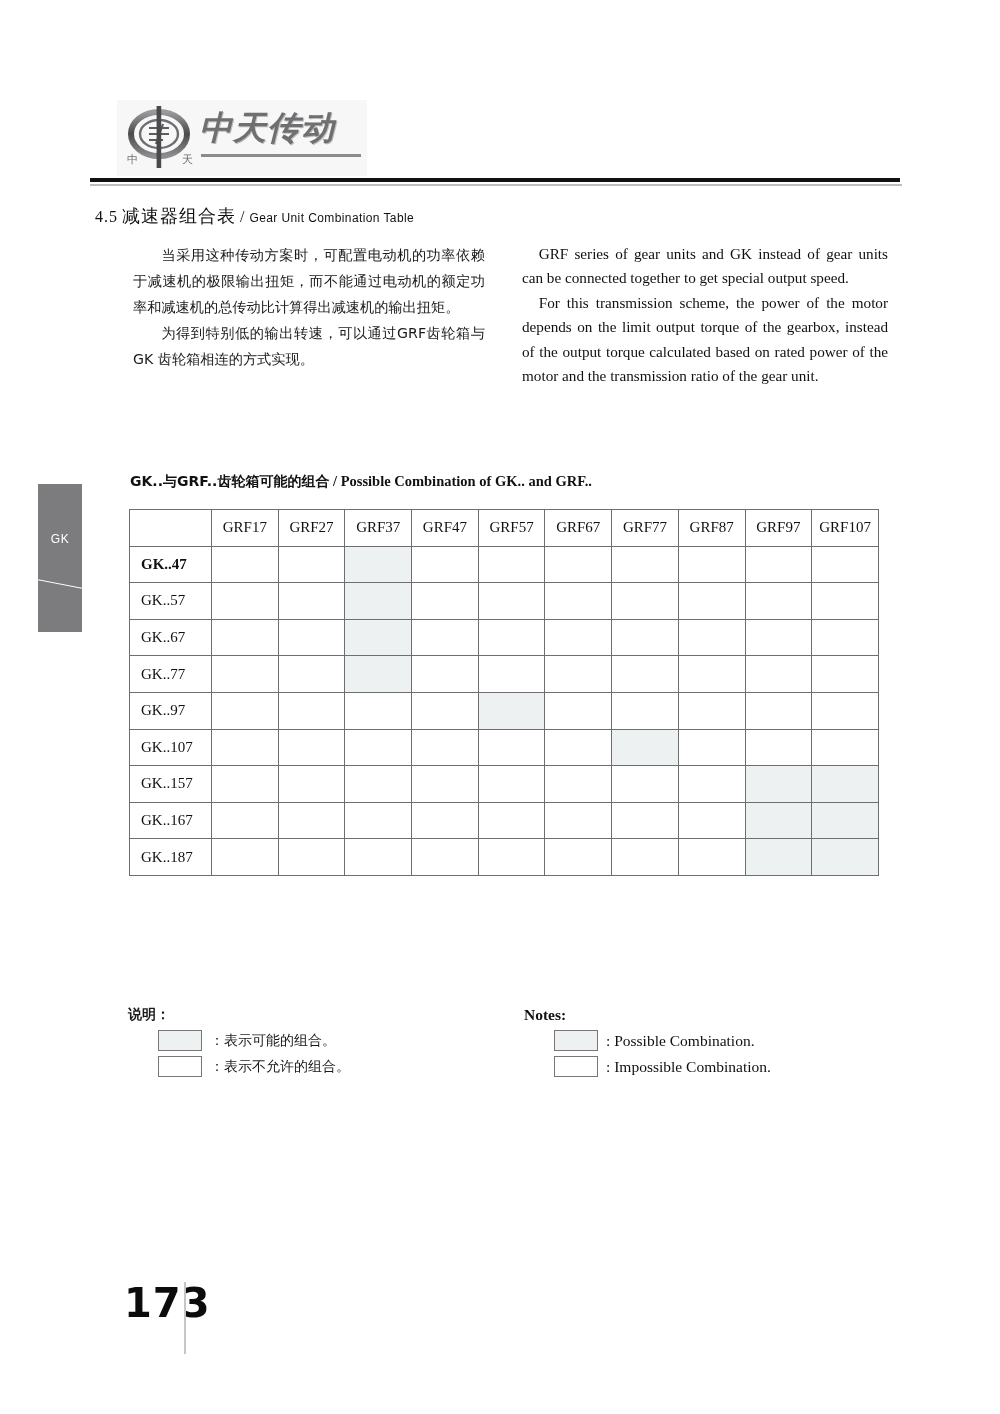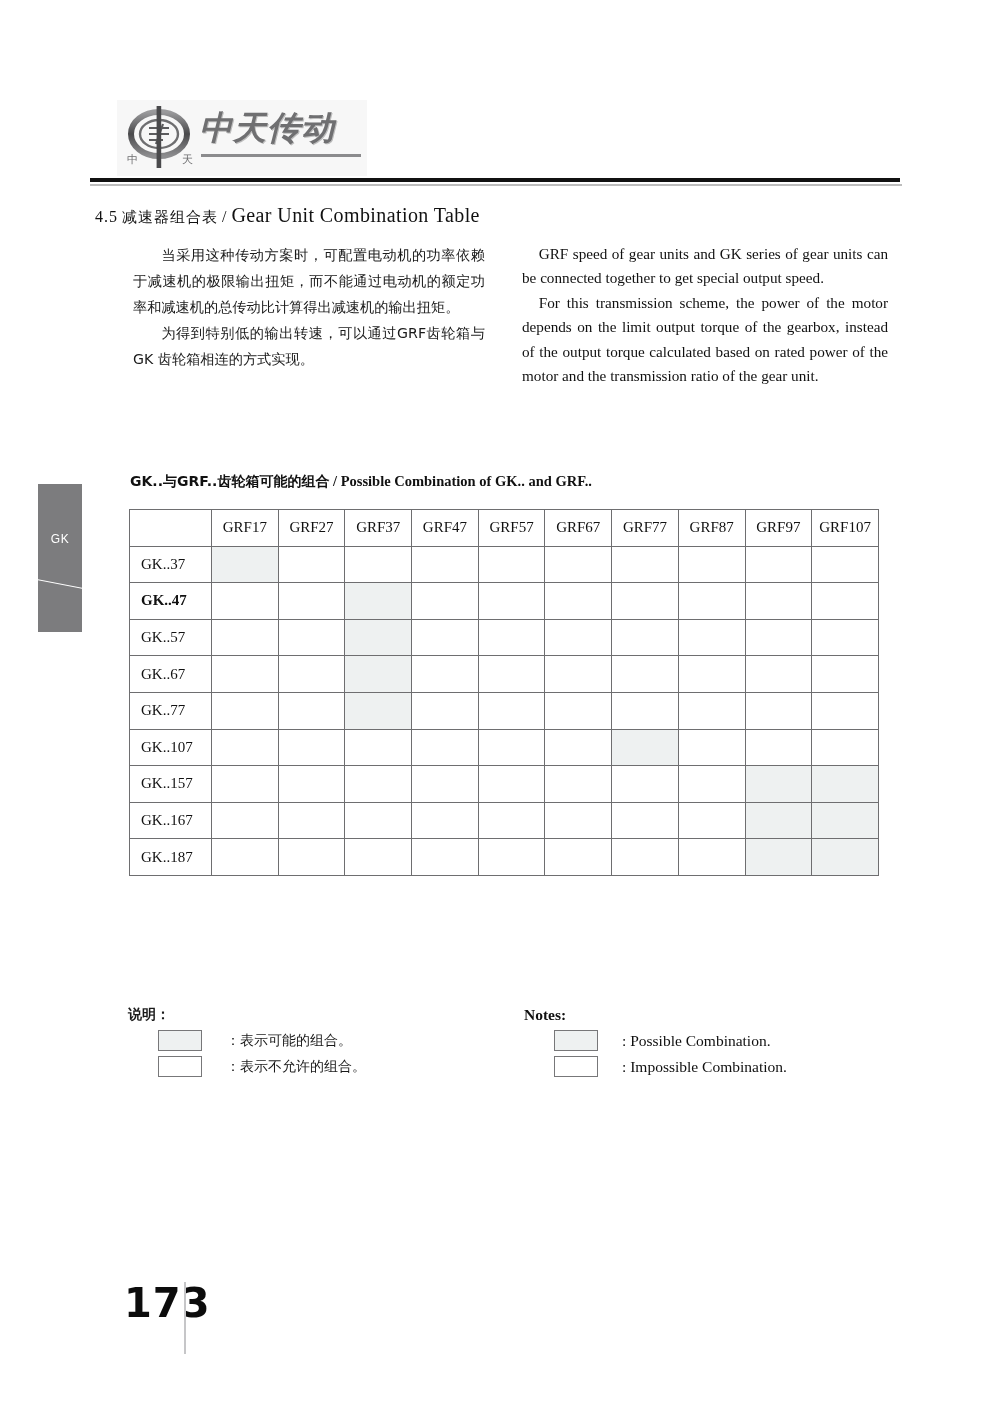--- a/index.html
+++ b/index.html
@@ -125,7 +125,7 @@
   }
   .sec-heading .cjk {
     font-family: "DejaVu Sans", sans-serif;
-    font-size: 15px;
+    font-size: 18px;
     letter-spacing: 1px;
   }
   .sec-heading .num {

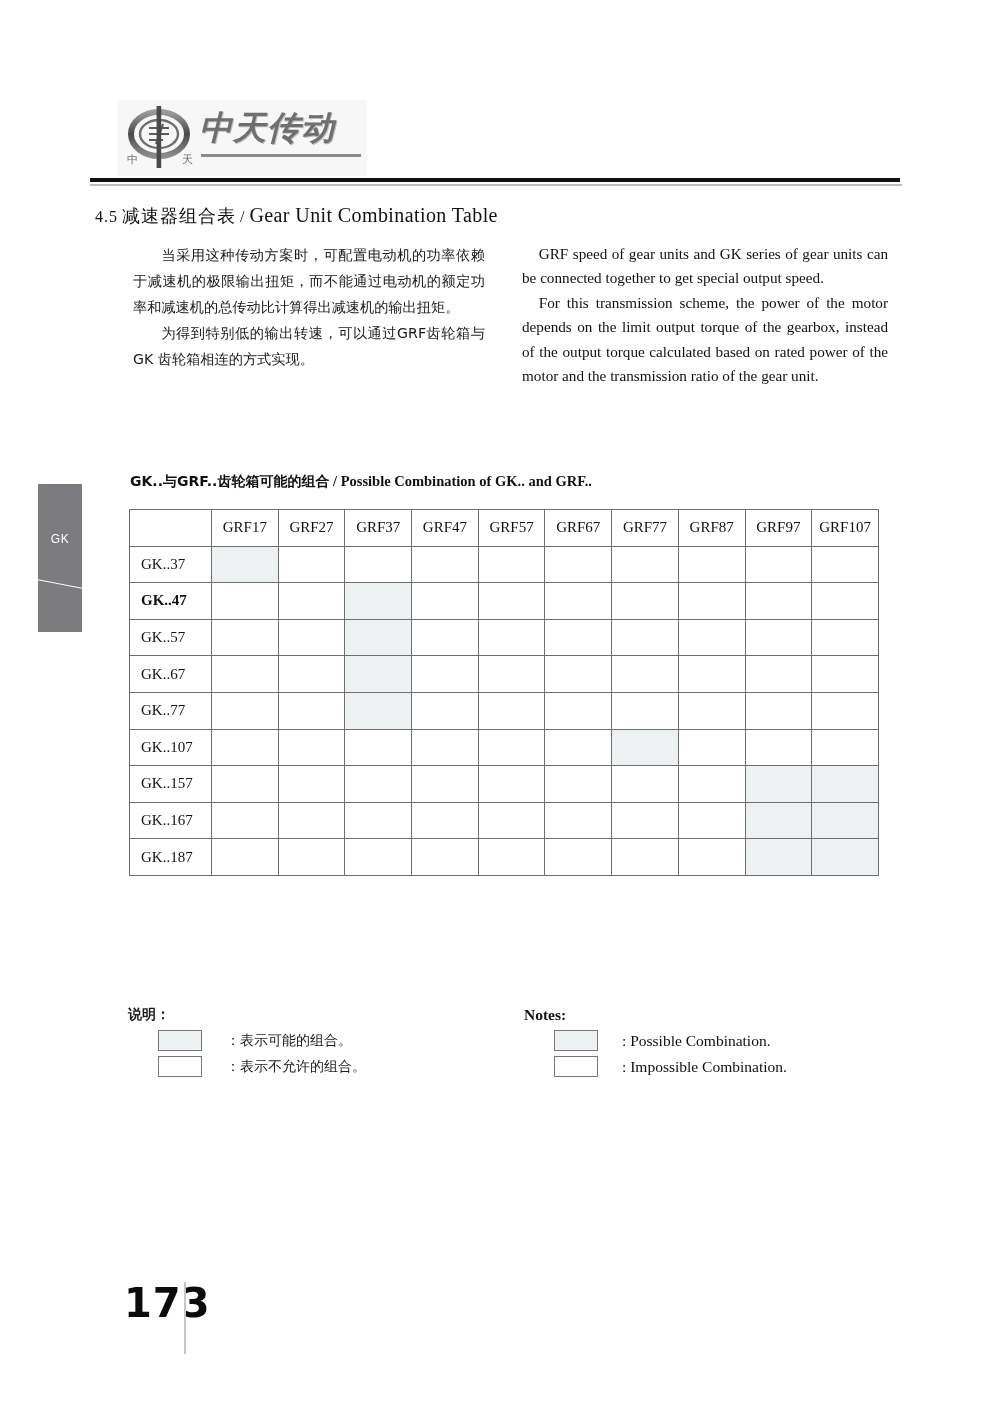--- a/index.html
+++ b/index.html
@@ -133,8 +133,8 @@
     letter-spacing: 1px;
   }
   .sec-heading .en {
-    font-family: Liberation Serif, serif;
-    font-size: 20px;
+    font-family: Liberation Sans, sans-serif;
+    font-size: 12px;
     letter-spacing: 0.4px;
   }
 

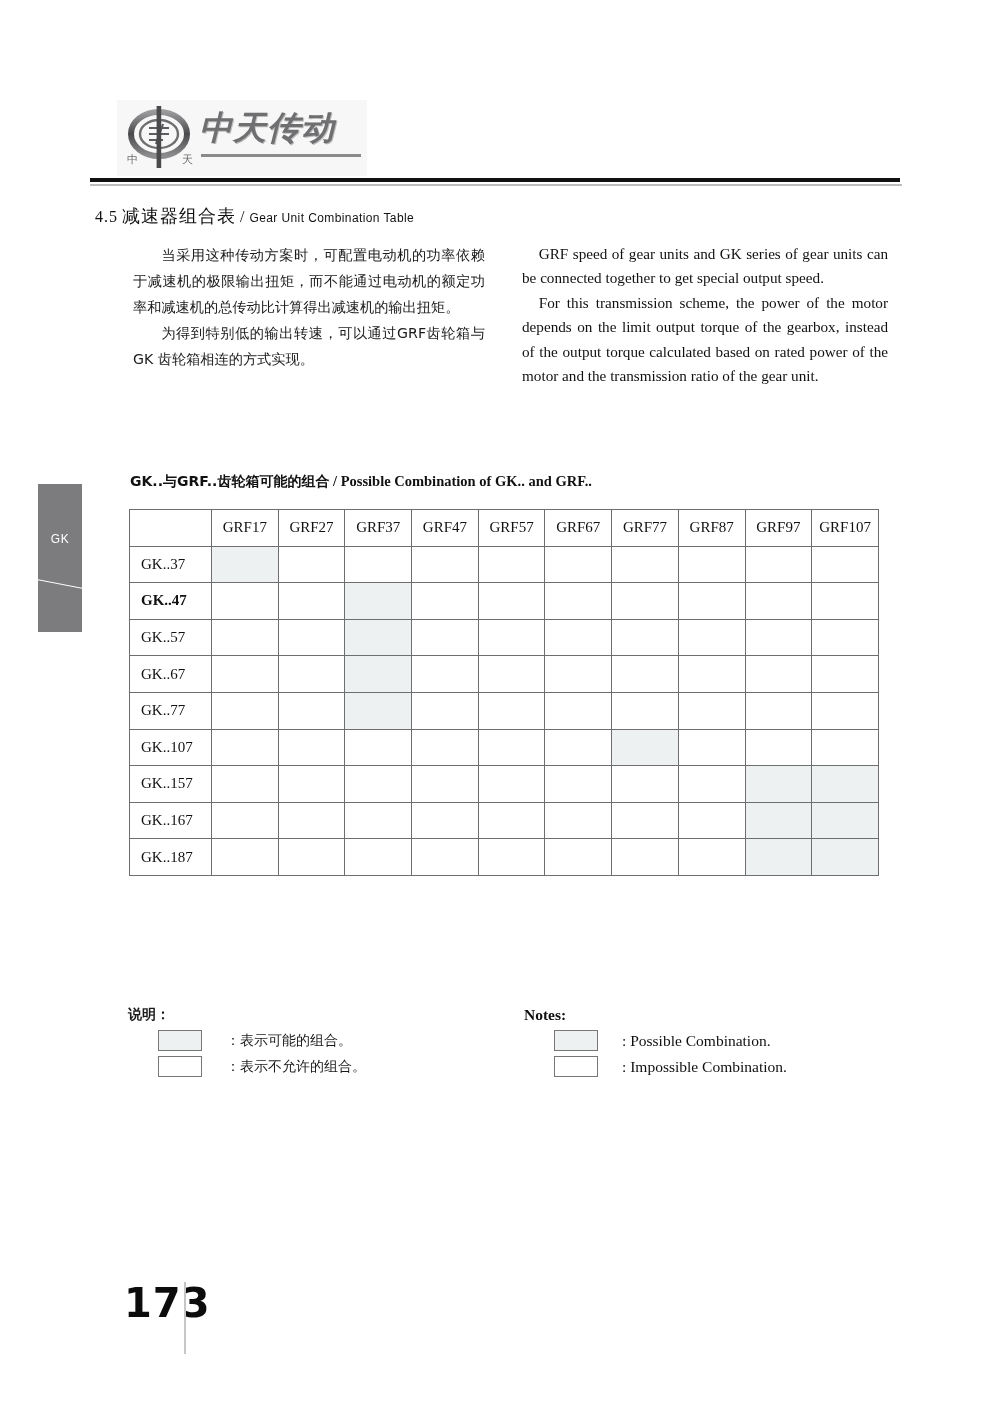--- a/index.html
+++ b/index.html
@@ -326,7 +326,7 @@
 </div>
 
 <div class="col-en">
-  <p>GRF speed of gear units and GK series of gear units can be connected together to get special output speed.</p>
+  <p>GRF series of gear units and GK instead of gear units can be connected together to get special output speed.</p>
   <p>For this transmission scheme, the power of the motor depends on the limit output torque of the gearbox, instead of the output torque calculated based on rated power of the motor and the transmission ratio of the gear unit.</p>
 </div>
 

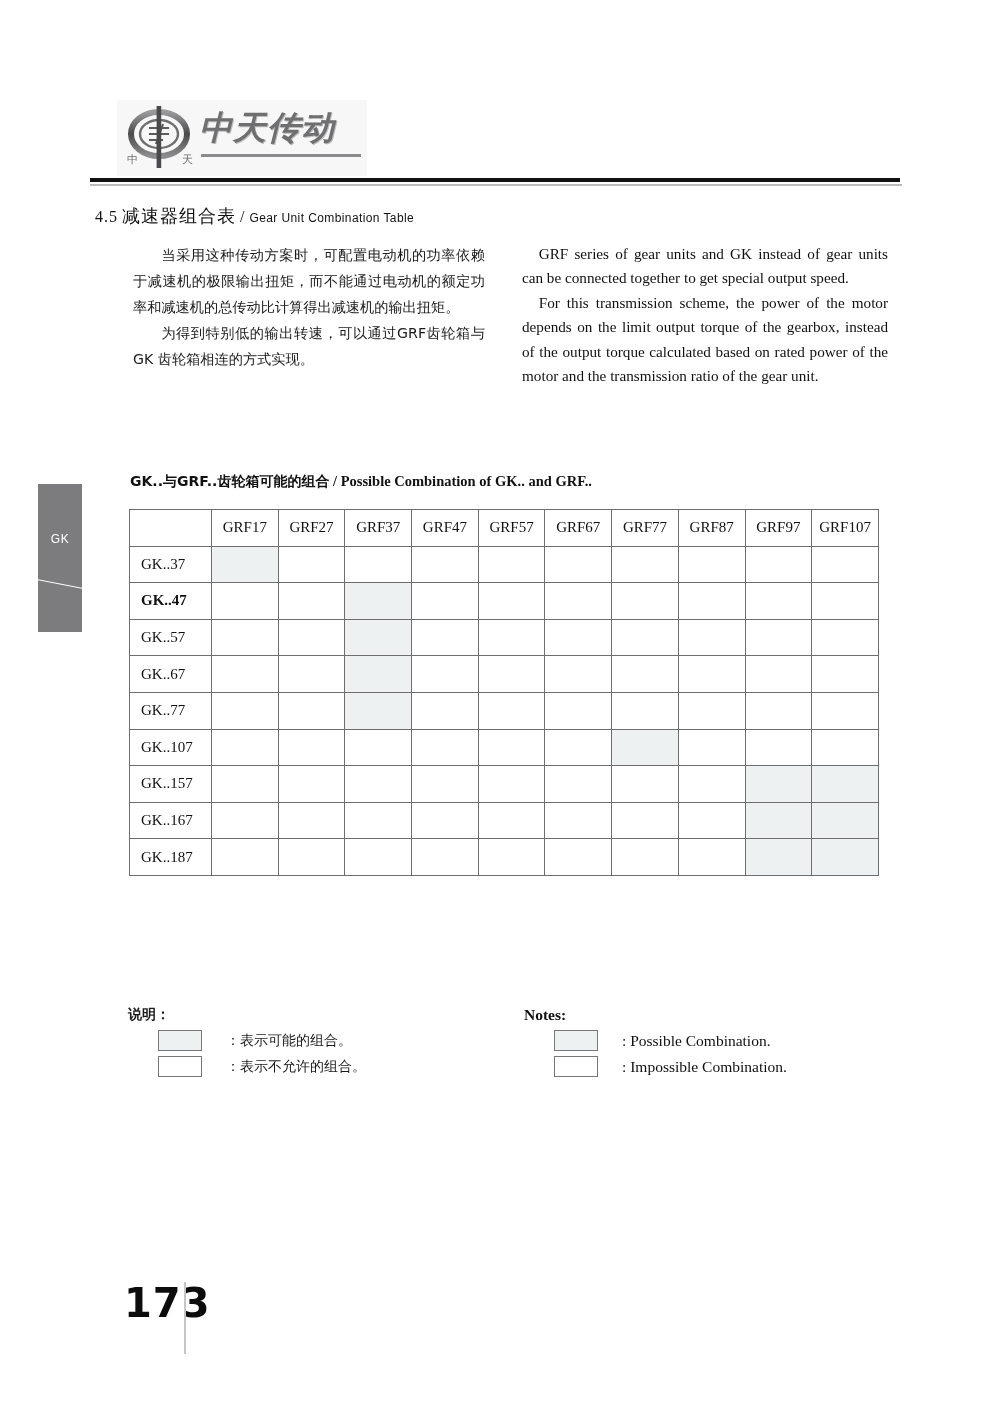--- a/index.html
+++ b/index.html
@@ -367,19 +367,6 @@
   </thead>
   <tbody>
       <tr>
-        <td class="rowlabel" style="border-color: rgb(110, 110, 112);">GK..37</td>
-        <td class="on" style="background: rgb(238, 241, 241); border-color: rgb(110, 110, 112);"></td>
-        <td style="border-color: rgb(110, 110, 112);"></td>
-        <td style="border-color: rgb(110, 110, 112);"></td>
-        <td style="border-color: rgb(110, 110, 112);"></td>
-        <td style="border-color: rgb(110, 110, 112);"></td>
-        <td style="border-color: rgb(110, 110, 112);"></td>
-        <td style="border-color: rgb(110, 110, 112);"></td>
-        <td style="border-color: rgb(110, 110, 112);"></td>
-        <td style="border-color: rgb(110, 110, 112);"></td>
-        <td style="border-color: rgb(110, 110, 112);"></td>
-      </tr>
-      <tr>
         <td class="rowlabel" style="border-color: rgb(110, 110, 112); font-weight: bold;">GK..47</td>
         <td style="border-color: rgb(110, 110, 112);"></td>
         <td style="border-color: rgb(110, 110, 112);"></td>

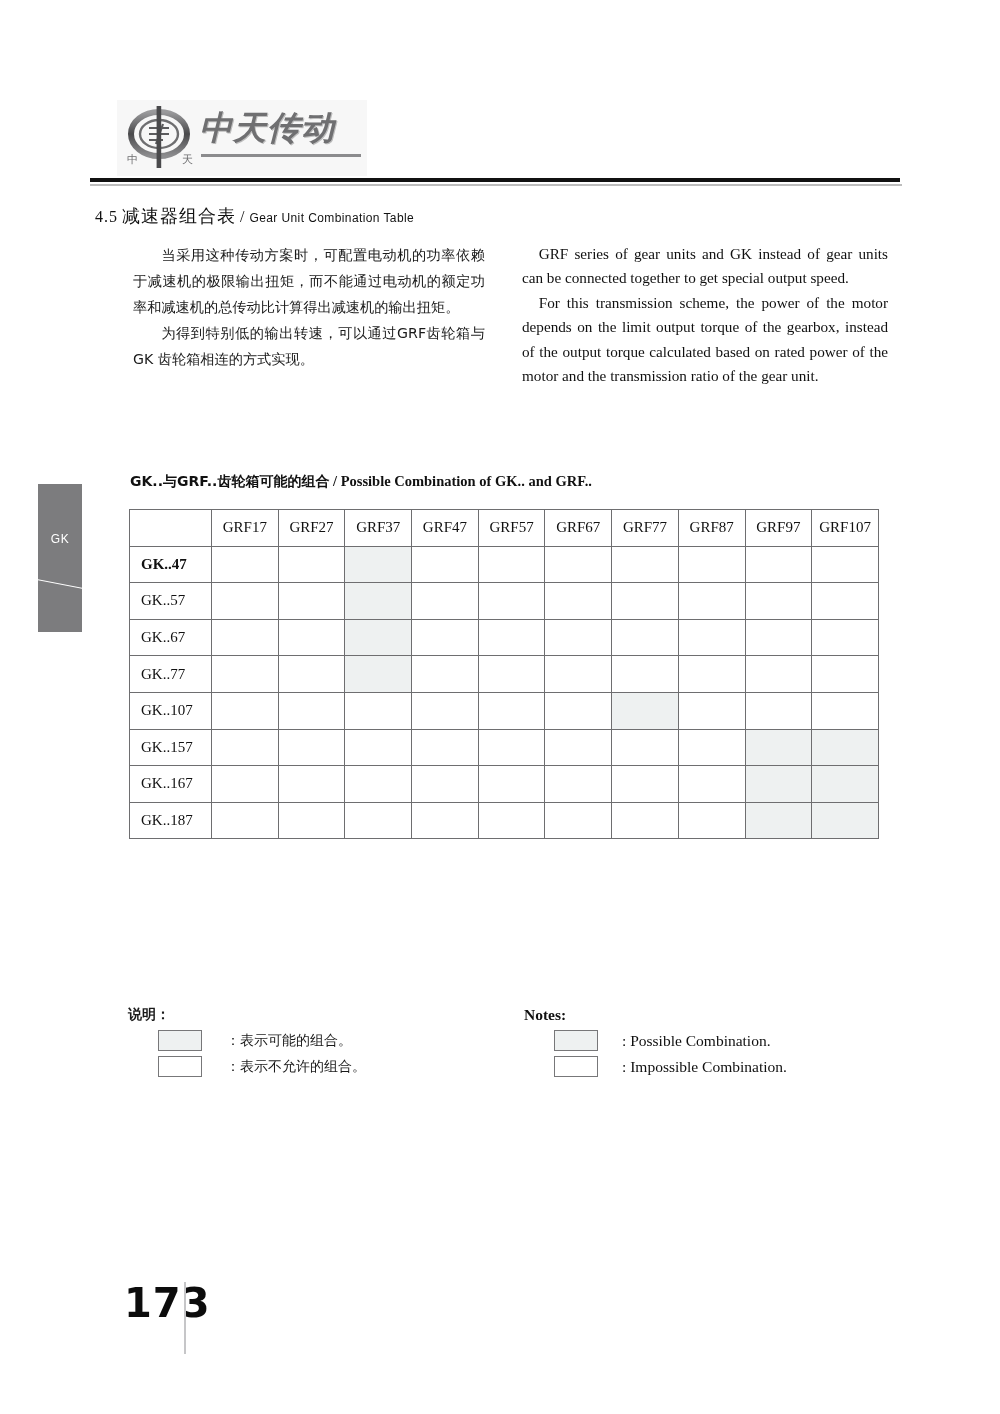--- a/index.html
+++ b/index.html
@@ -419,6 +419,19 @@
         <td style="border-color: rgb(110, 110, 112);"></td>
       </tr>
       <tr>
+        <td class="rowlabel" style="border-color: rgb(110, 110, 112);">GK..97</td>
+        <td style="border-color: rgb(110, 110, 112);"></td>
+        <td style="border-color: rgb(110, 110, 112);"></td>
+        <td style="border-color: rgb(110, 110, 112);"></td>
+        <td style="border-color: rgb(110, 110, 112);"></td>
+        <td class="on" style="background: rgb(238, 241, 241); border-color: rgb(110, 110, 112);"></td>
+        <td style="border-color: rgb(110, 110, 112);"></td>
+        <td style="border-color: rgb(110, 110, 112);"></td>
+        <td style="border-color: rgb(110, 110, 112);"></td>
+        <td style="border-color: rgb(110, 110, 112);"></td>
+        <td style="border-color: rgb(110, 110, 112);"></td>
+      </tr>
+      <tr>
         <td class="rowlabel" style="border-color: rgb(110, 110, 112);">GK..107</td>
         <td style="border-color: rgb(110, 110, 112);"></td>
         <td style="border-color: rgb(110, 110, 112);"></td>

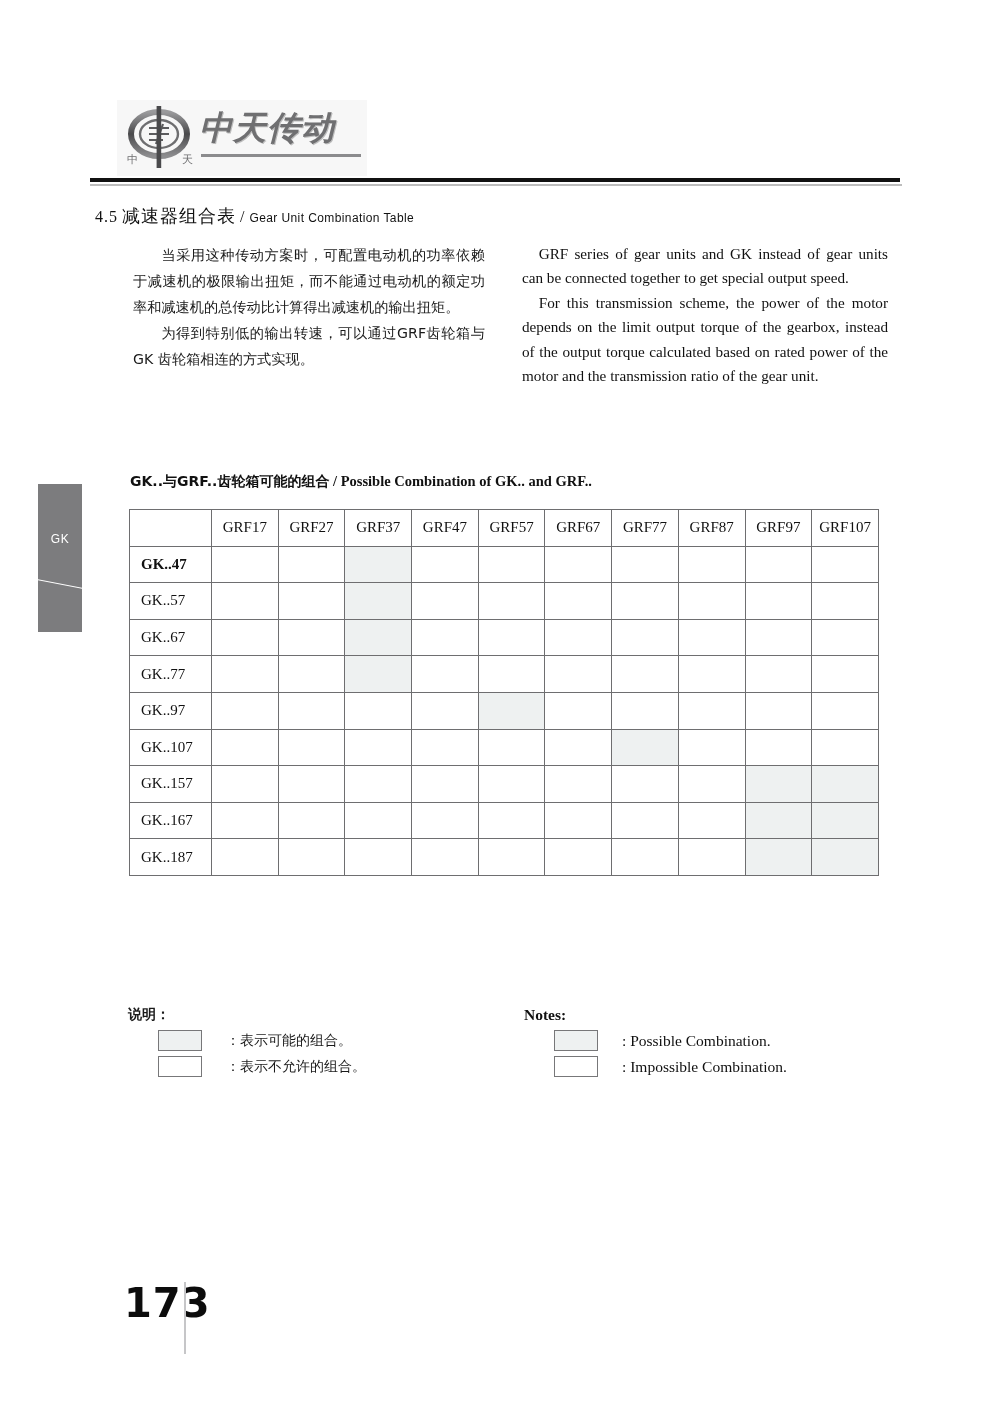--- a/index.html
+++ b/index.html
@@ -253,7 +253,6 @@
   .legend-row .txt {
     font-size: 14px;
     white-space: nowrap;
-    margin-left: 16px;
   }
   .legend-en .legend-row .txt { font-size: 15.5px; }
 

